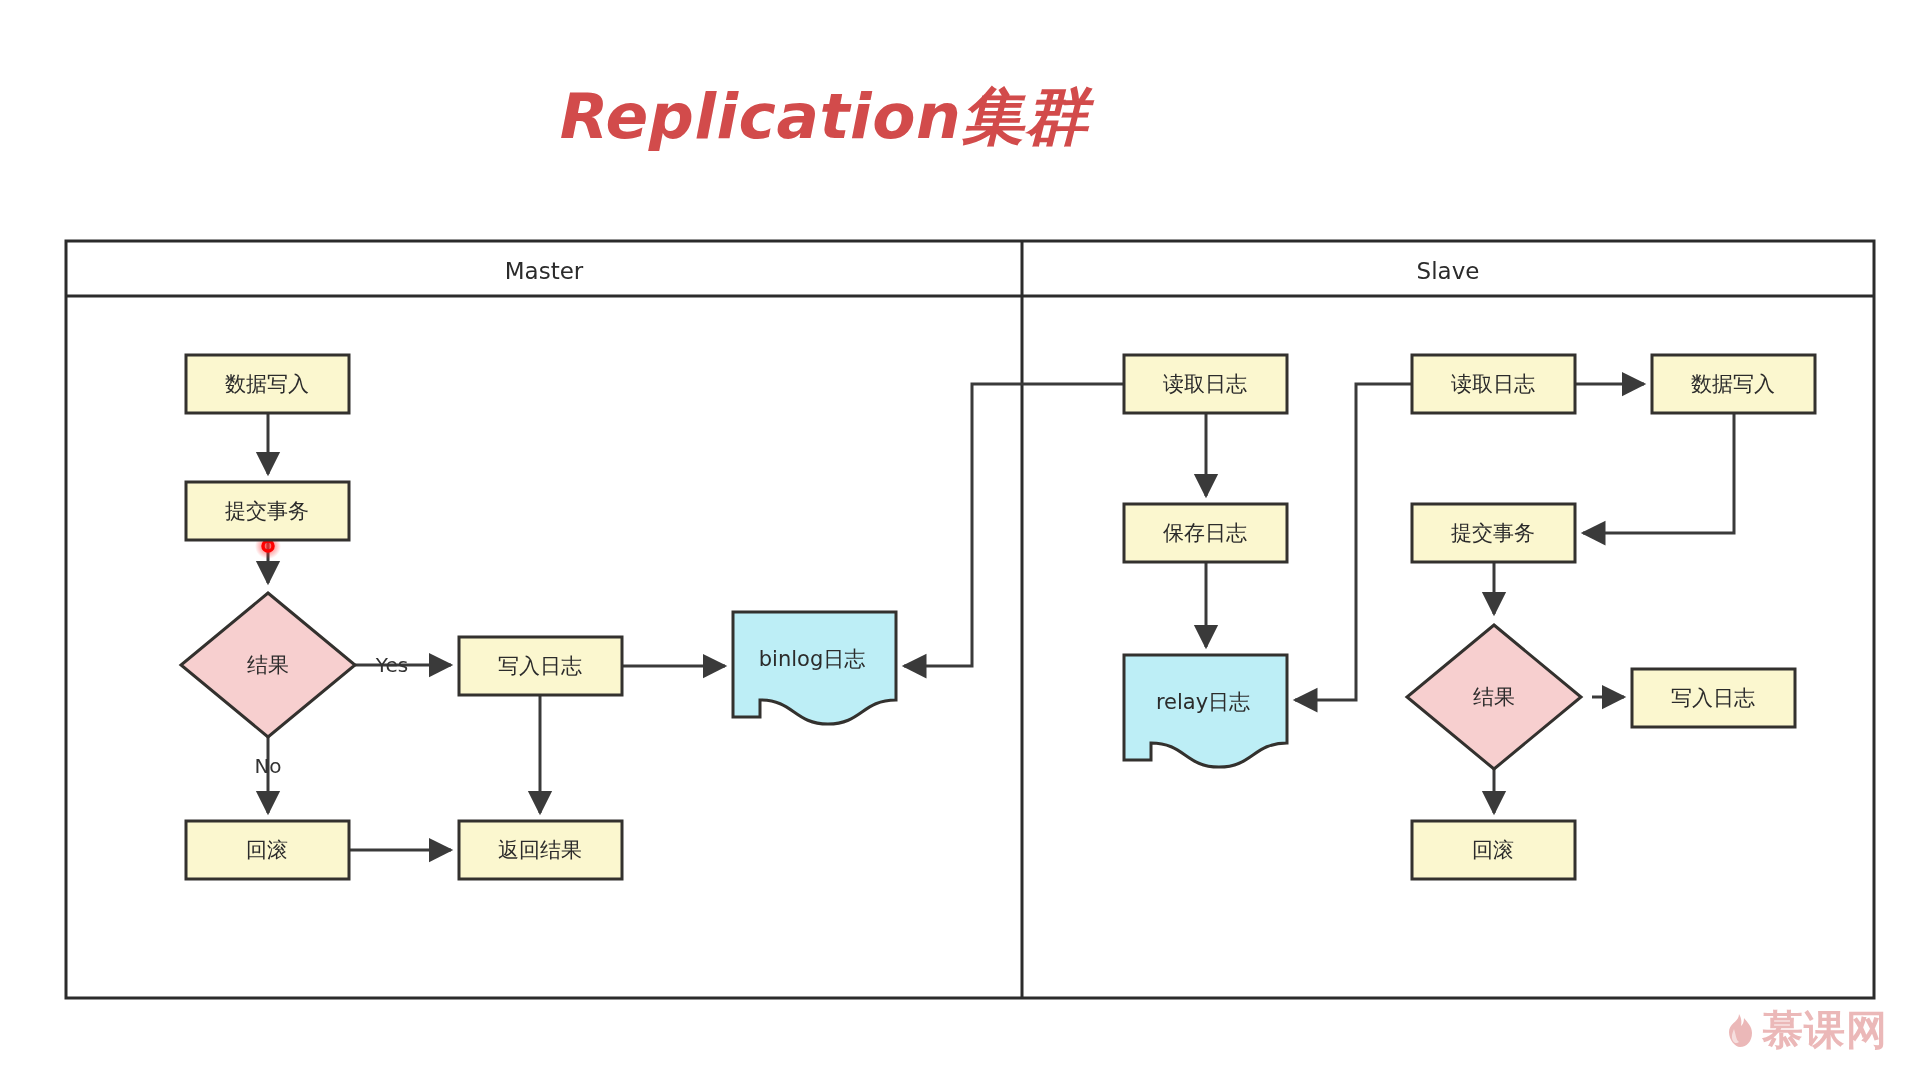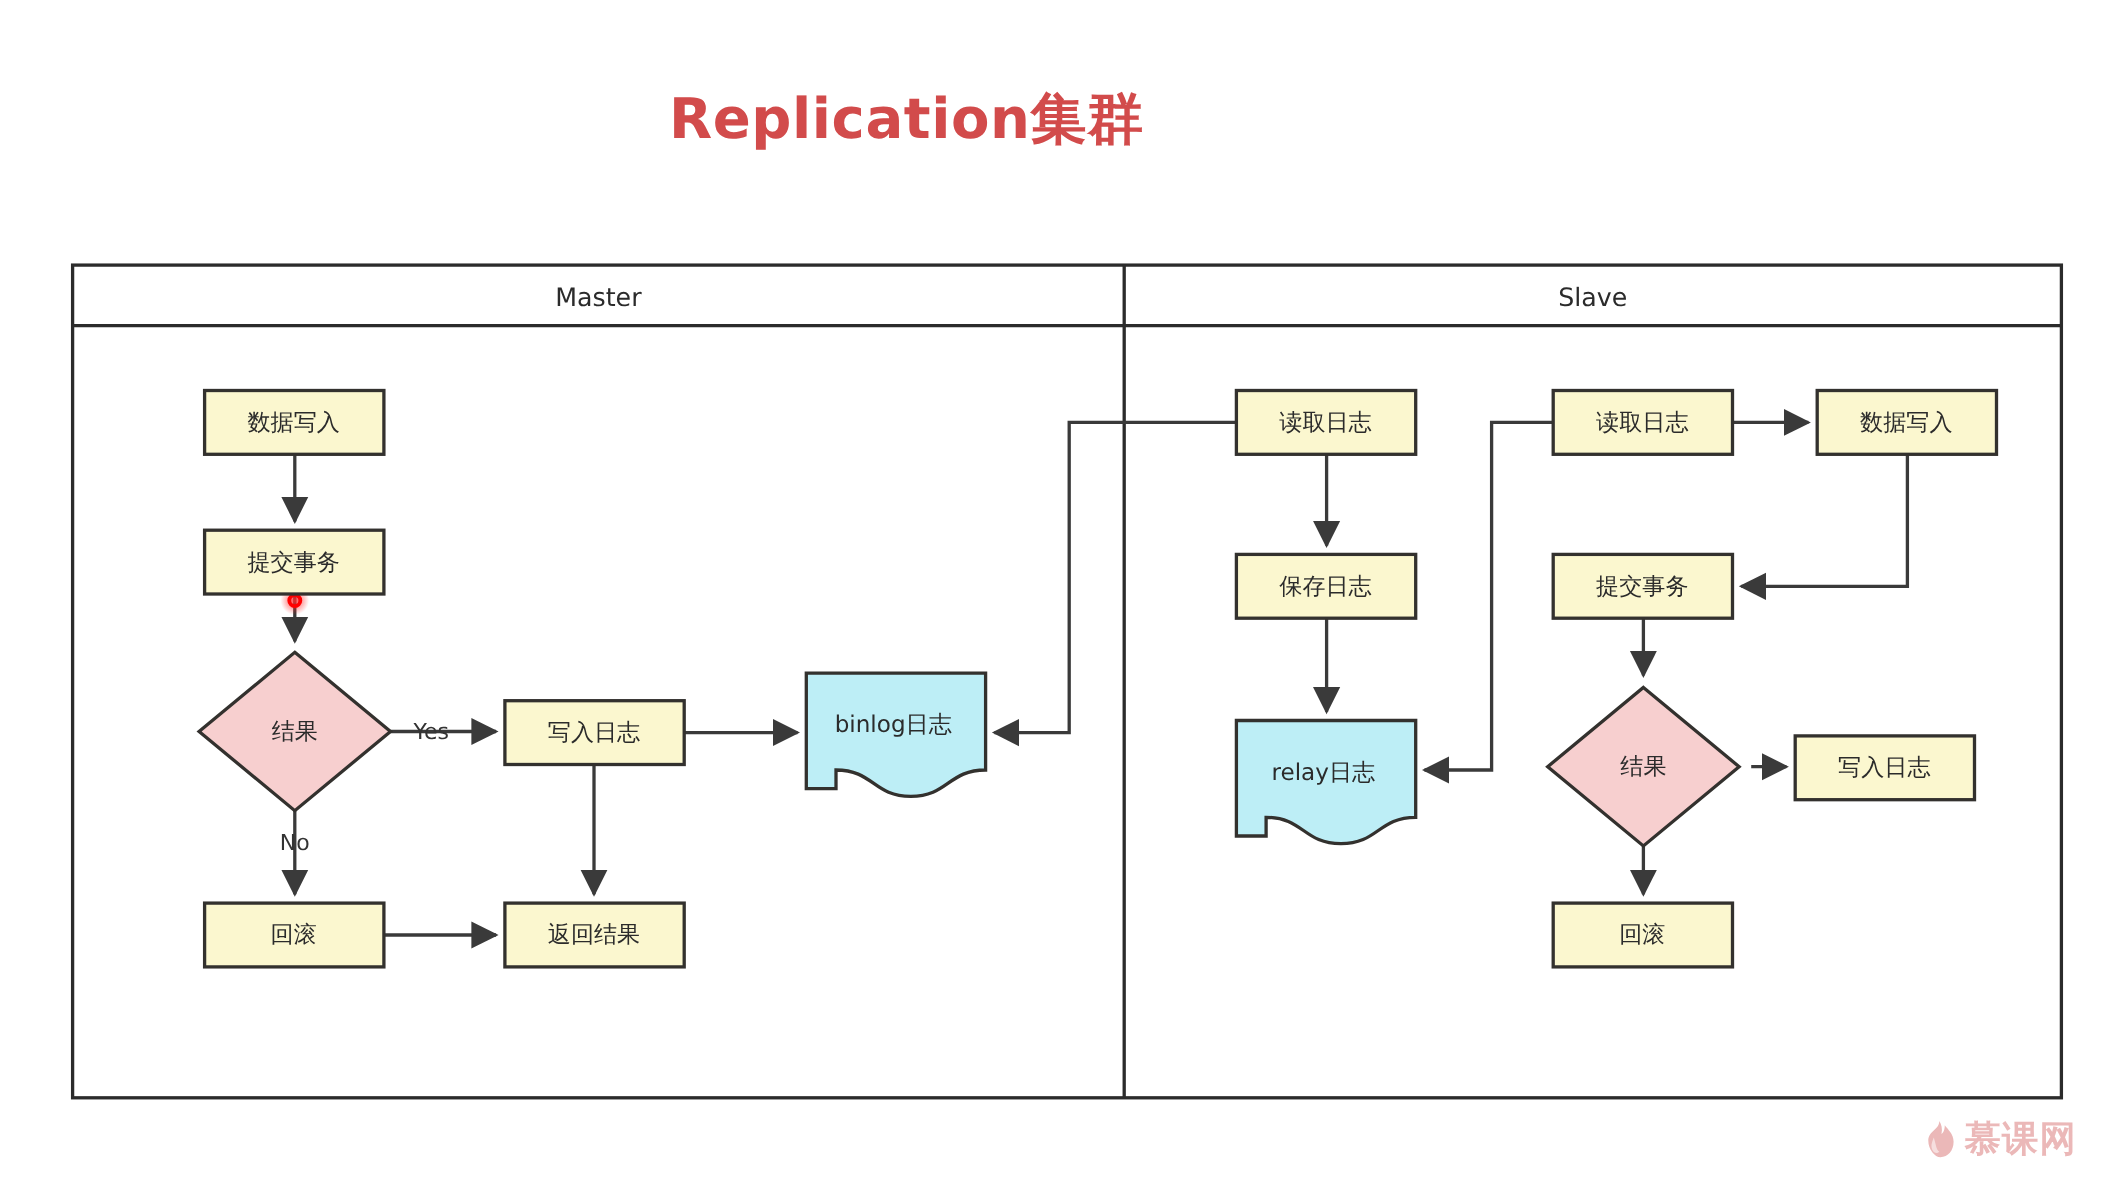--- a/index.html
+++ b/index.html
@@ -7,8 +7,9 @@
   #stage{position:relative;width:1920px;height:1080px;background:#fff;}
   #title{
     position:absolute;left:0;top:74px;width:1648px;text-align:center;
-    font-size:51px;font-weight:bold;color:#d24b4b;letter-spacing:.5px;
+    font-size:63px;font-weight:bold;color:#d24b4b;letter-spacing:.5px;
     font-family:"DejaVu Sans","Liberation Sans",sans-serif;
+    font-style:italic;
   }
   #chart{position:absolute;left:0;top:0;width:1920px;height:1080px;}
   .nodeLabel{

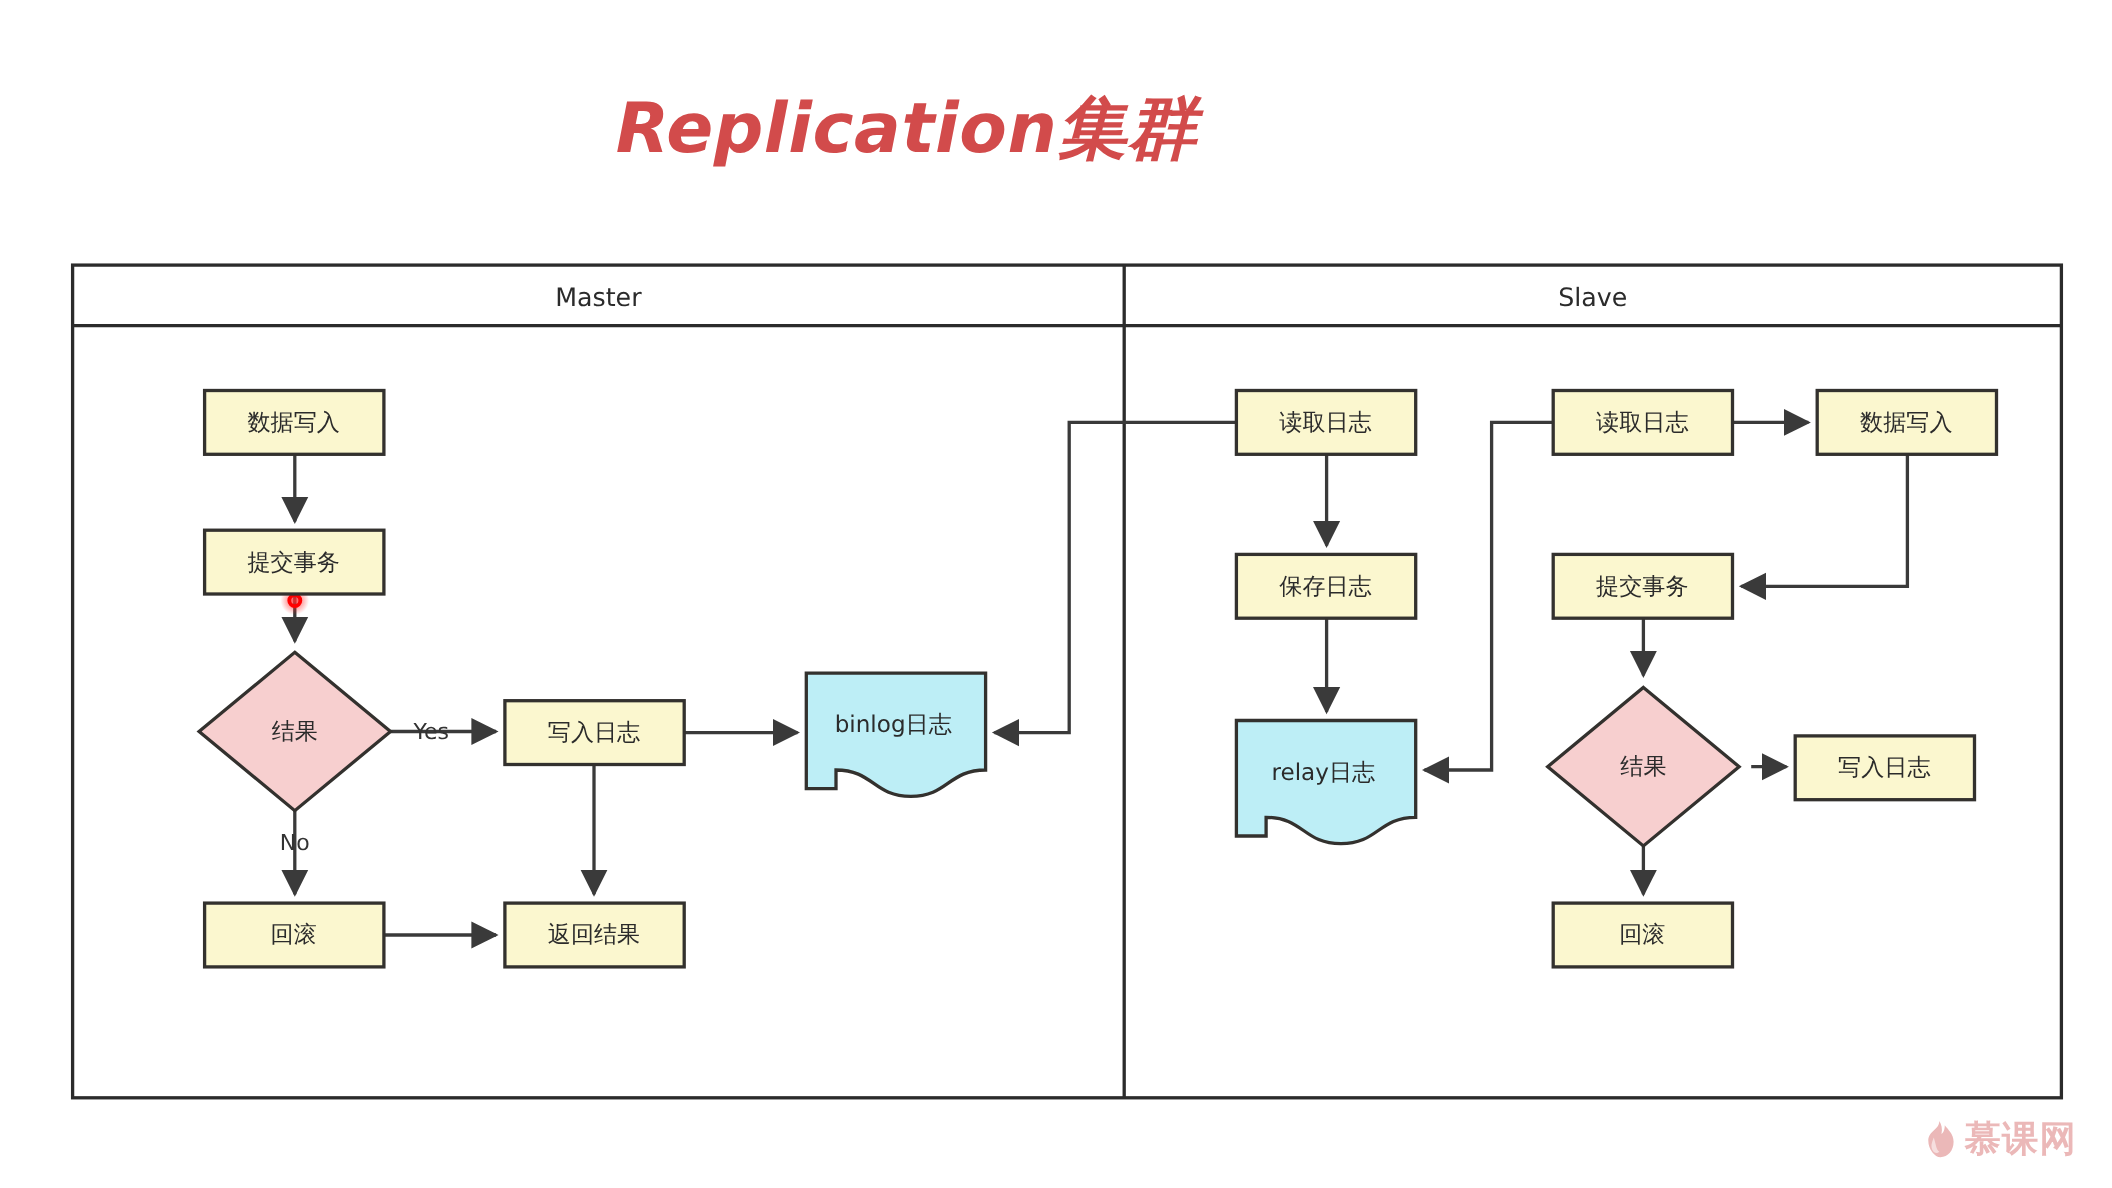--- a/index.html
+++ b/index.html
@@ -35,7 +35,7 @@
   }
   #watermark .wm-text{
     font-family:"DejaVu Sans","Liberation Sans",sans-serif;
-    font-size:33px;font-weight:bold;color:#e08d8d;letter-spacing:1px;
+    font-size:41px;font-weight:bold;color:#e08d8d;letter-spacing:1px;
   }
 </style>
 </head>

